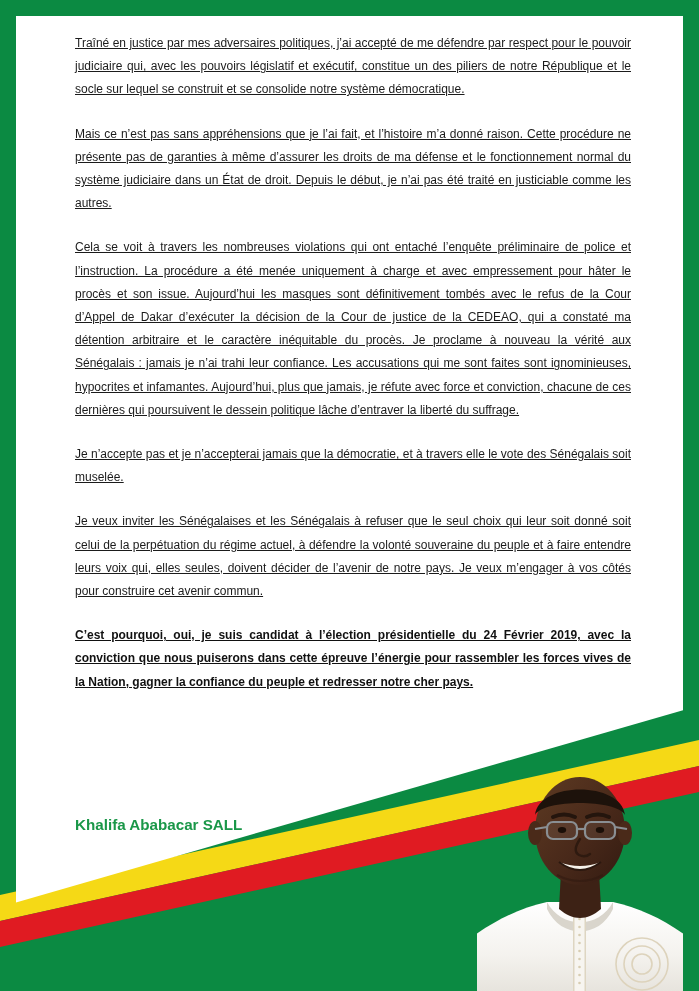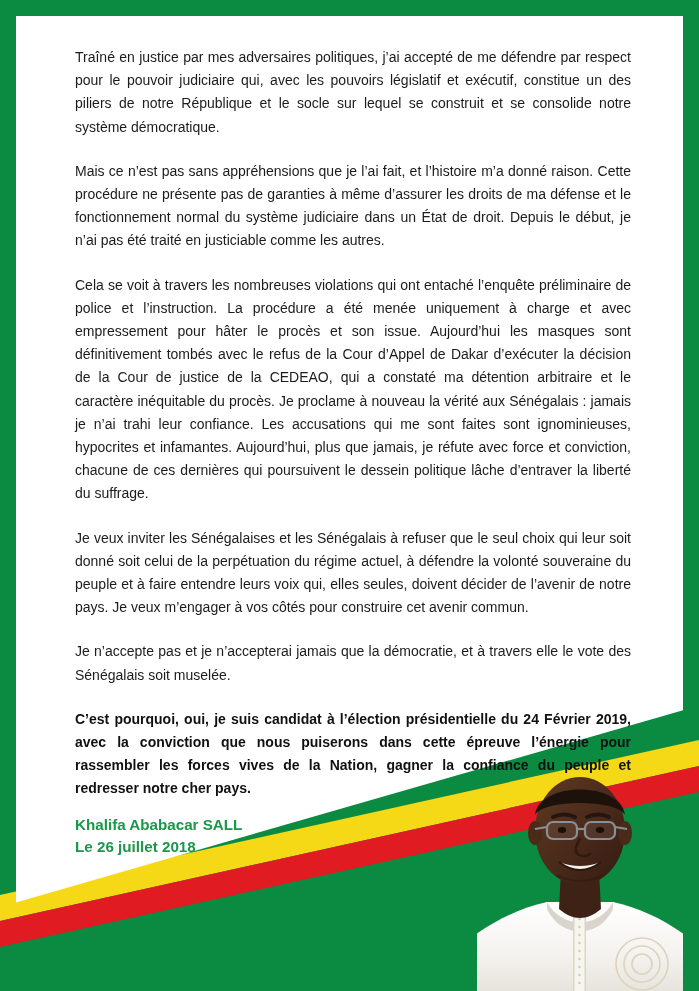--- a/index.html
+++ b/index.html
@@ -49,14 +49,15 @@
     width: 556px;
   }
   p.para {
-    margin: 14px 0 21px 0;
-    font-size: 14px;
+    margin: 0 0 21px 0;
+    font-size: 12px;
     line-height: 23.2px;
     color: #1b1b1b;
     text-align: justify;
     text-justify: inter-word;
     -webkit-hyphens: none;
     hyphens: none;
+    text-decoration: underline;
   }
   p.para:last-of-type {
     margin-bottom: 0;

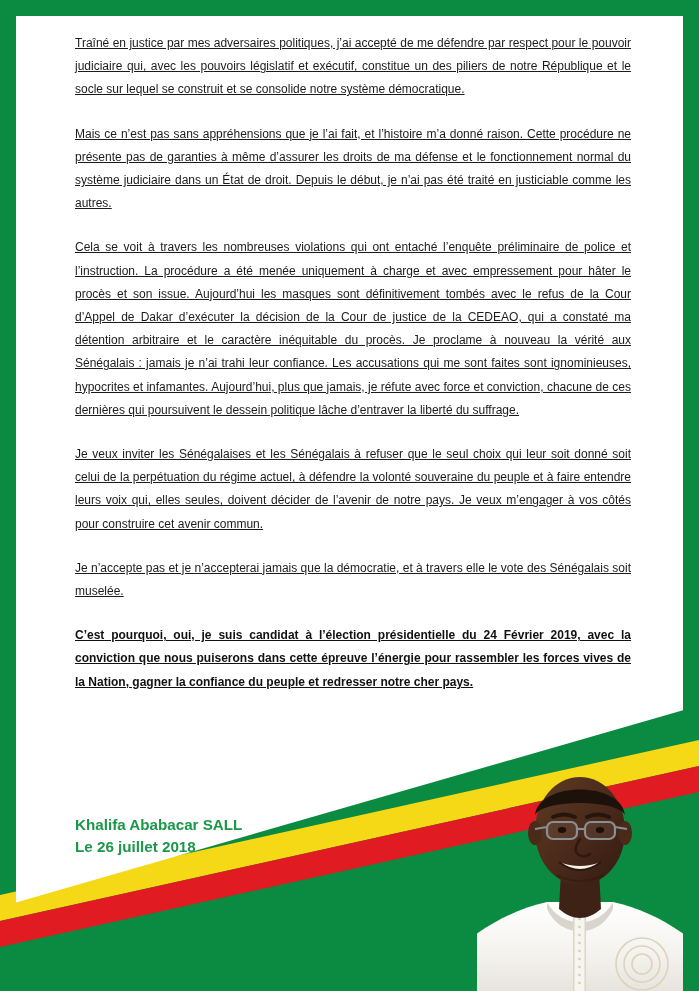--- a/index.html
+++ b/index.html
@@ -115,8 +115,8 @@
     <p class="para">Traîné en justice par mes adversaires politiques, j’ai accepté de me défendre par respect pour le pouvoir judiciaire qui, avec les pouvoirs législatif et exécutif, constitue un des piliers de notre République et le socle sur lequel se construit et se consolide notre système démocratique.</p>
     <p class="para">Mais ce n’est pas sans appréhensions que je l’ai fait, et l’histoire m’a donné raison. Cette procédure ne présente pas de garanties à même d’assurer les droits de ma défense et le fonctionnement normal du système judiciaire dans un État de droit. Depuis le début, je n’ai pas été traité en justiciable comme les autres.</p>
     <p class="para">Cela se voit à travers les nombreuses violations qui ont entaché l’enquête préliminaire de police et l’instruction. La procédure a été menée uniquement à charge et avec empressement pour hâter le procès et son issue. Aujourd’hui les masques sont définitivement tombés avec le refus de la Cour d’Appel de Dakar d’exécuter la décision de la Cour de justice de la CEDEAO, qui a constaté ma détention arbitraire et le caractère inéquitable du procès. Je proclame à nouveau la vérité aux Sénégalais : jamais je n’ai trahi leur confiance. Les accusations qui me sont faites sont ignominieuses, hypocrites et infamantes. Aujourd’hui, plus que jamais, je réfute avec force et conviction, chacune de ces dernières qui poursuivent le dessein politique lâche d’entraver la liberté du suffrage.</p>
+    <p class="para">Je n’accepte pas et je n’accepterai jamais que la démocratie, et à travers elle le vote des Sénégalais soit muselée.</p>
     <p class="para">Je veux inviter les Sénégalaises et les Sénégalais à refuser que le seul choix qui leur soit donné soit celui de la perpétuation du régime actuel, à défendre la volonté souveraine du peuple et à faire entendre leurs voix qui, elles seules, doivent décider de l’avenir de notre pays. Je veux m’engager à vos côtés pour construire cet avenir commun.</p>
-    <p class="para">Je n’accepte pas et je n’accepterai jamais que la démocratie, et à travers elle le vote des Sénégalais soit muselée.</p>
     <p class="para bold">C’est pourquoi, oui, je suis candidat à l’élection présidentielle du 24 Février 2019, avec la conviction que nous puiserons dans cette épreuve l’énergie pour rassembler les forces vives de la Nation, gagner la confiance du peuple et redresser notre cher pays.</p>
   </div>
 

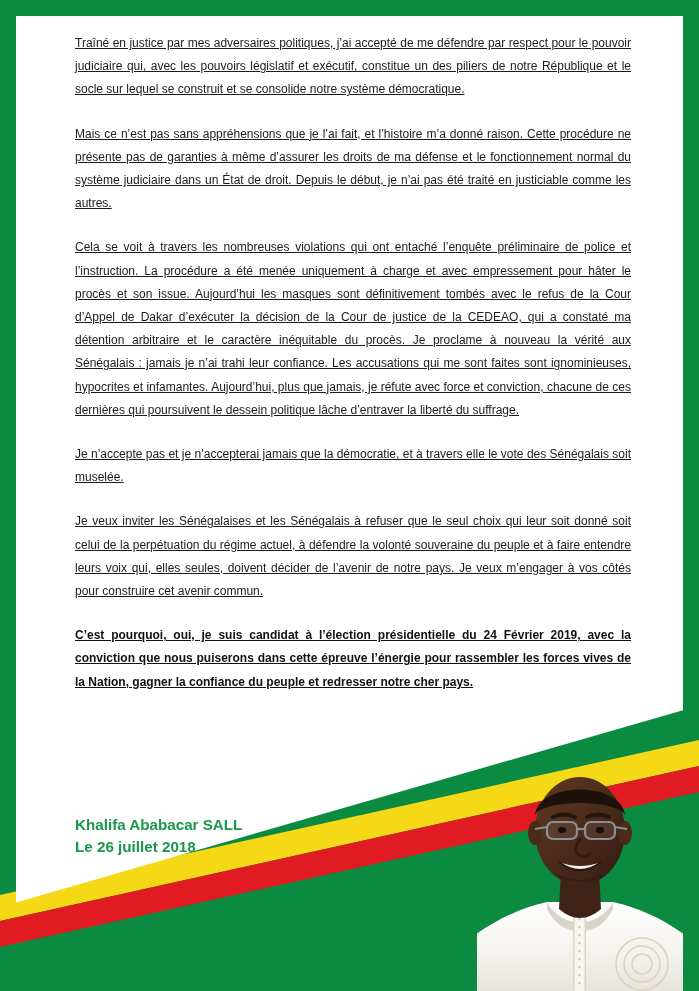--- a/index.html
+++ b/index.html
@@ -76,6 +76,7 @@
     font-size: 15.2px;
     line-height: 21.5px;
     white-space: nowrap;
+    text-align: right;
   }
   .signature div {
     color: #1a9748;

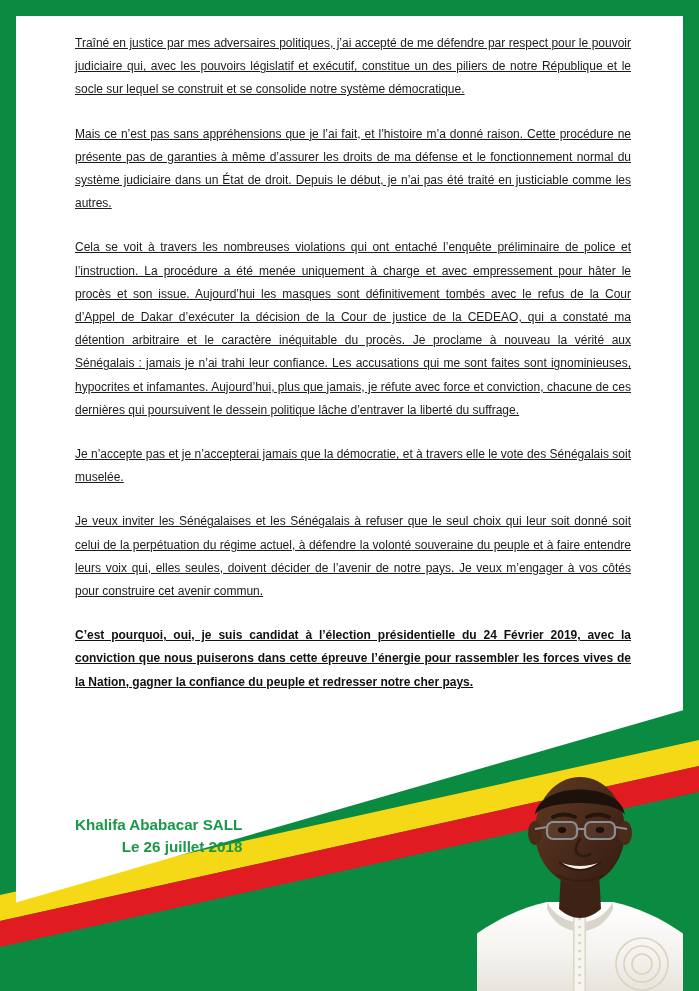--- a/index.html
+++ b/index.html
@@ -123,7 +123,6 @@
 
   <div class="signature">
     <div>Khalifa Ababacar SALL</div>
-    <div>Le 26 juillet 2018</div>
   </div>
 
   <div class="portrait">

